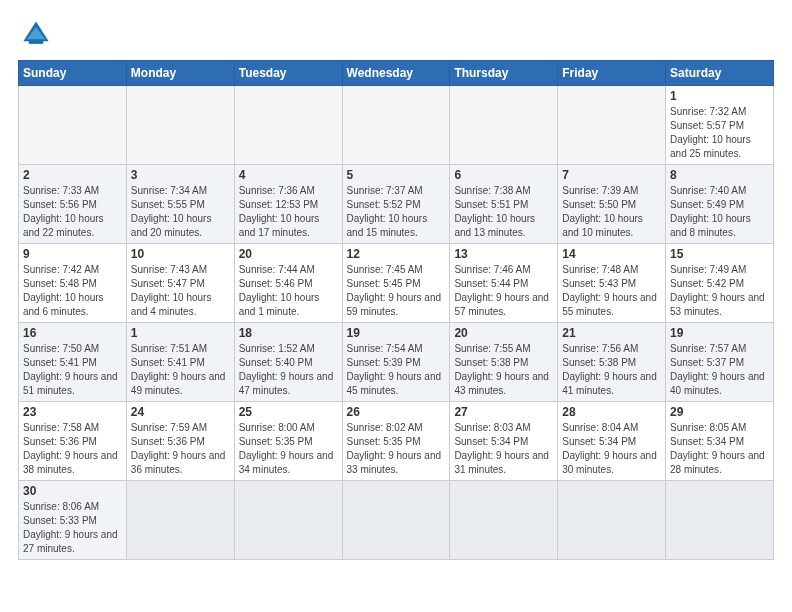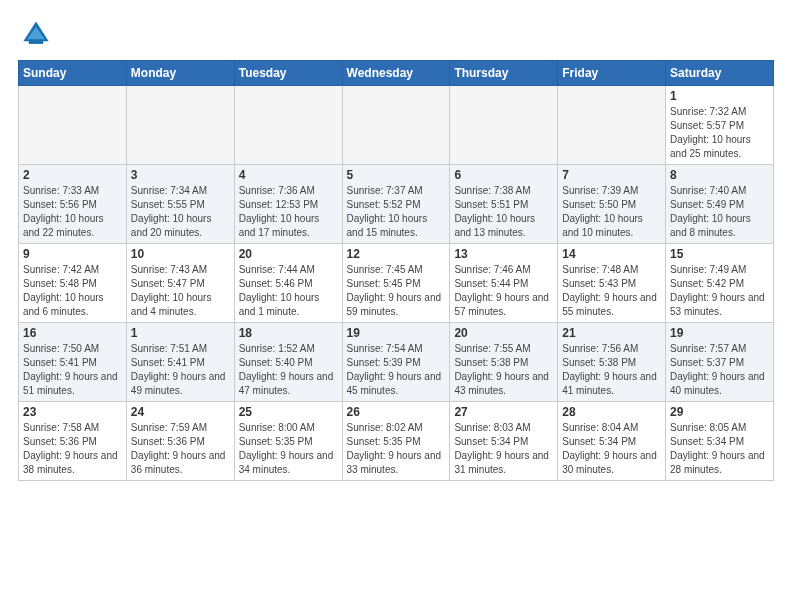--- a/index.html
+++ b/index.html
@@ -326,6 +326,20 @@
 Daylight: 9 hours and 28 minutes.</div>
           </td>
         </tr>
+        <tr class="row-alt">
+          <td class="last-row">
+            <span class="day-number">30</span>
+            <div class="day-info">Sunrise: 8:06 AM
+Sunset: 5:33 PM
+Daylight: 9 hours and 27 minutes.</div>
+          </td>
+          <td class="last-row empty"></td>
+          <td class="last-row empty"></td>
+          <td class="last-row empty"></td>
+          <td class="last-row empty"></td>
+          <td class="last-row empty"></td>
+          <td class="last-row empty"></td>
+        </tr>
       </tbody>
   </table>
 </div>

